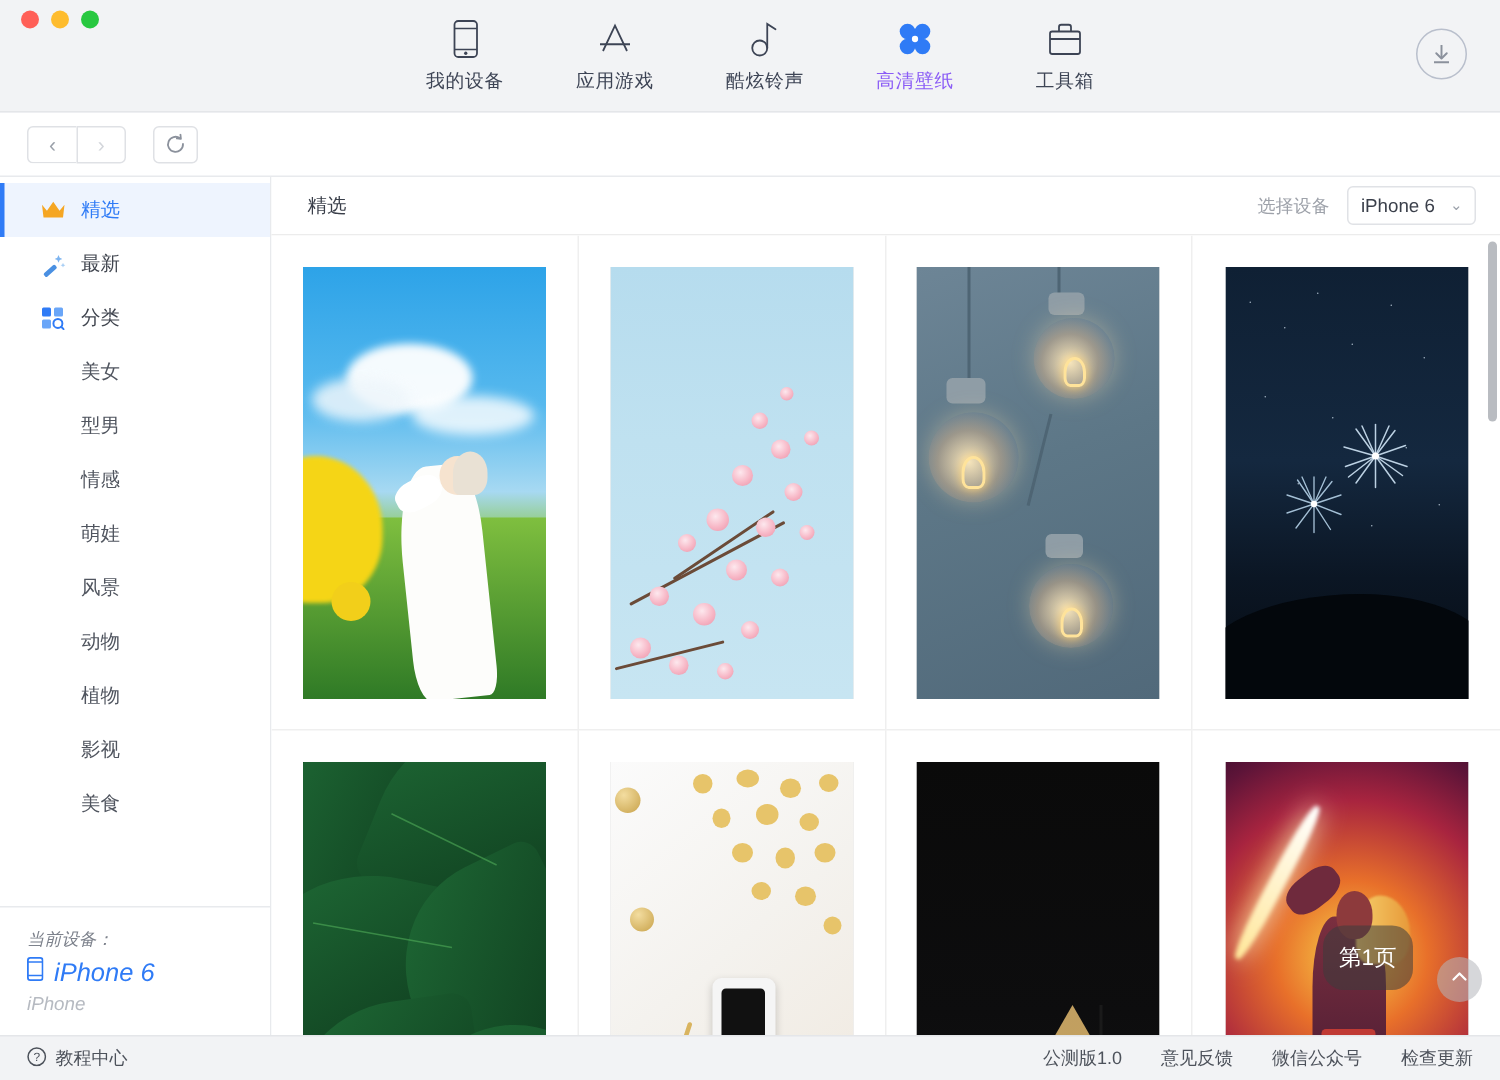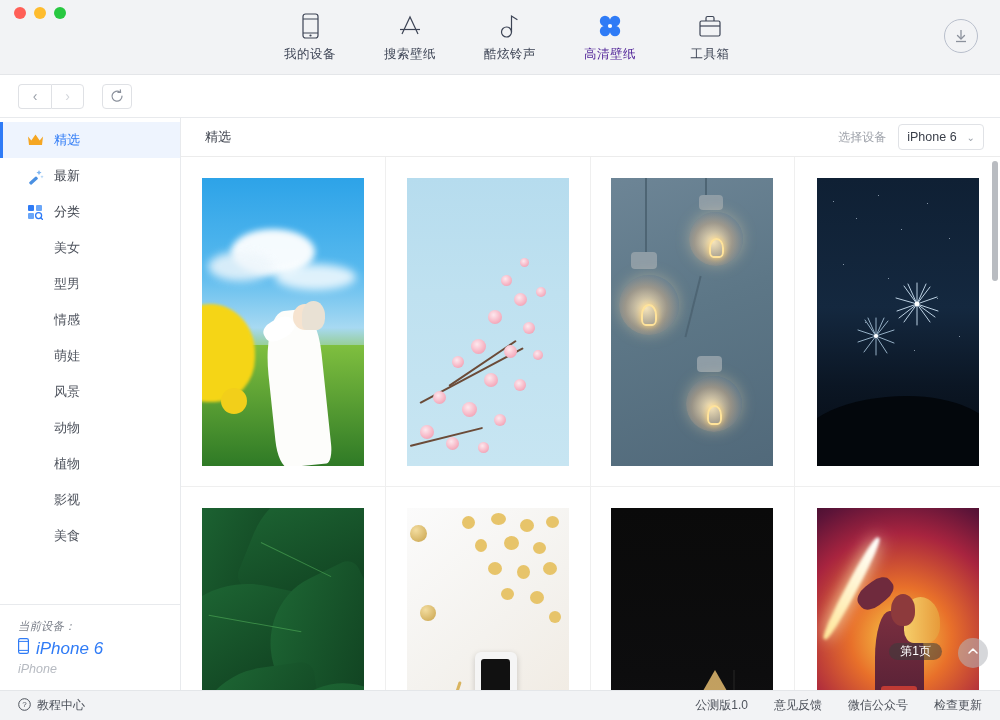--- a/index.html
+++ b/index.html
@@ -256,7 +256,7 @@
               <line x1="3" y1="16.5" x2="23" y2="16.5" stroke="#3d4455" stroke-width="1.2"></line>
             </svg>
         </span>
-        <span class="tab-label">搜索壁纸</span>
+        <span class="tab-label">应用游戏</span>
       </div>
 
       <div class="navtab">

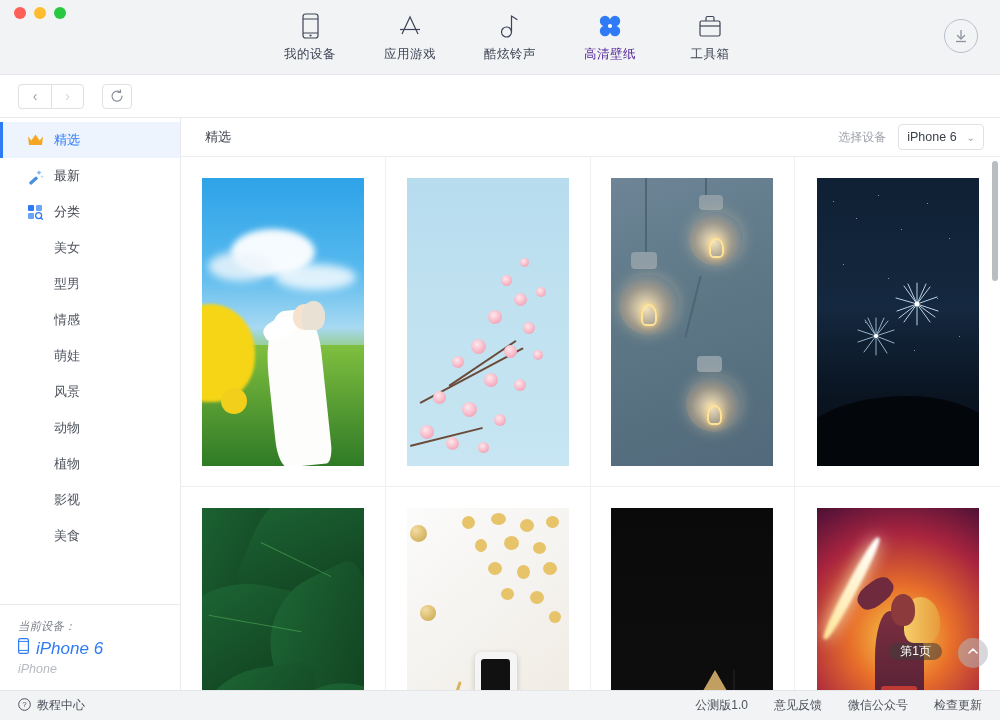--- a/index.html
+++ b/index.html
@@ -31,7 +31,7 @@
   }
   .navtab .tab-icon { height: 26px; display: flex; align-items: flex-end; justify-content: center; }
   .navtab .tab-label { font-size: 12.5px; color: #3d4455; letter-spacing: .5px; }
-  .navtab.active .tab-label { color: #4c1d95; }
+  .navtab.active .tab-label { color: #8b5cf6; }
 
   .dl-btn {
     position: absolute; right: 22px; top: 19px;

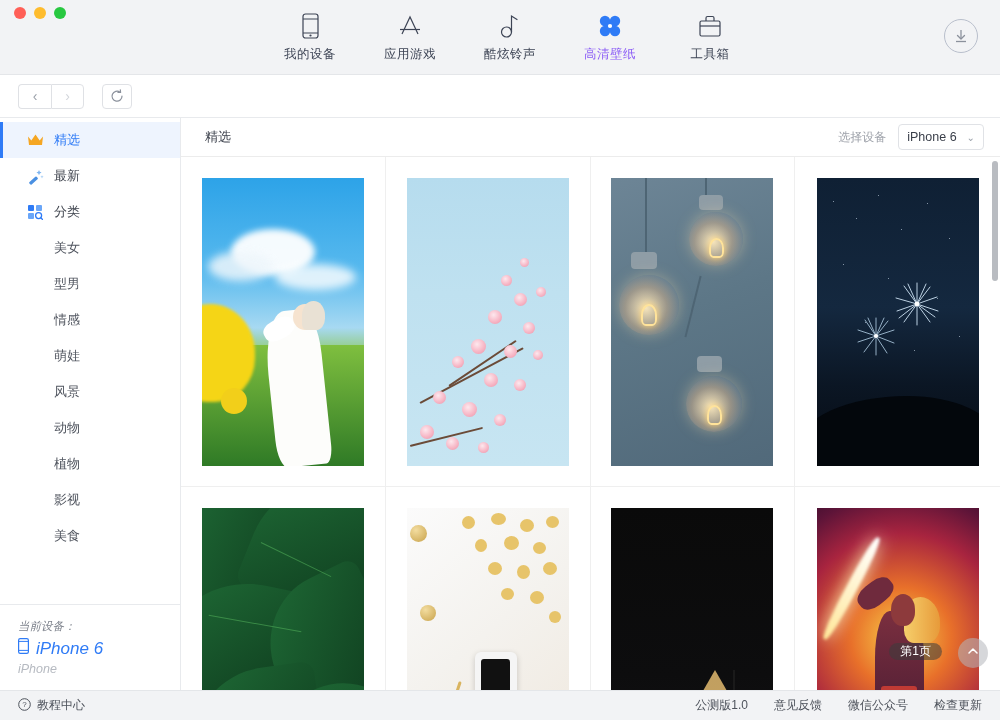--- a/index.html
+++ b/index.html
@@ -132,8 +132,8 @@
   
   .page-badge {
     position: absolute; right: 58px; bottom: 30px;
-    background: rgba(60,60,60,.55); color: #fff; font-size: 12px;
-    padding: 0 11px; border-radius: 14px; z-index: 5;
+    background: rgba(60,60,60,.55); color: #fff; font-size: 15px;
+    padding: 12px 11px; border-radius: 14px; z-index: 5;
   }
   .to-top {
     position: absolute; right: 12px; bottom: 22px; width: 30px; height: 30px;

